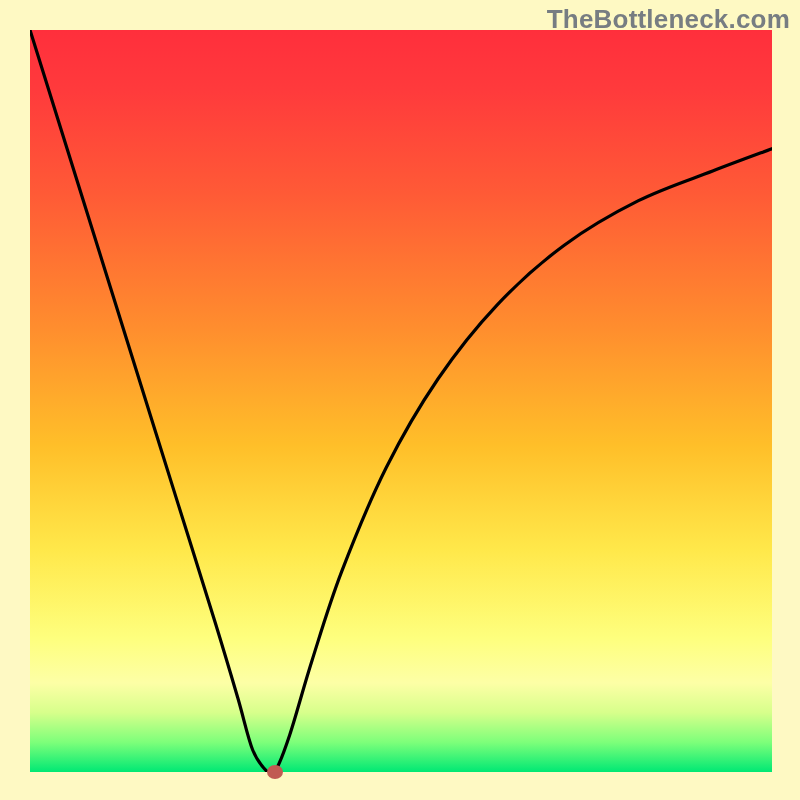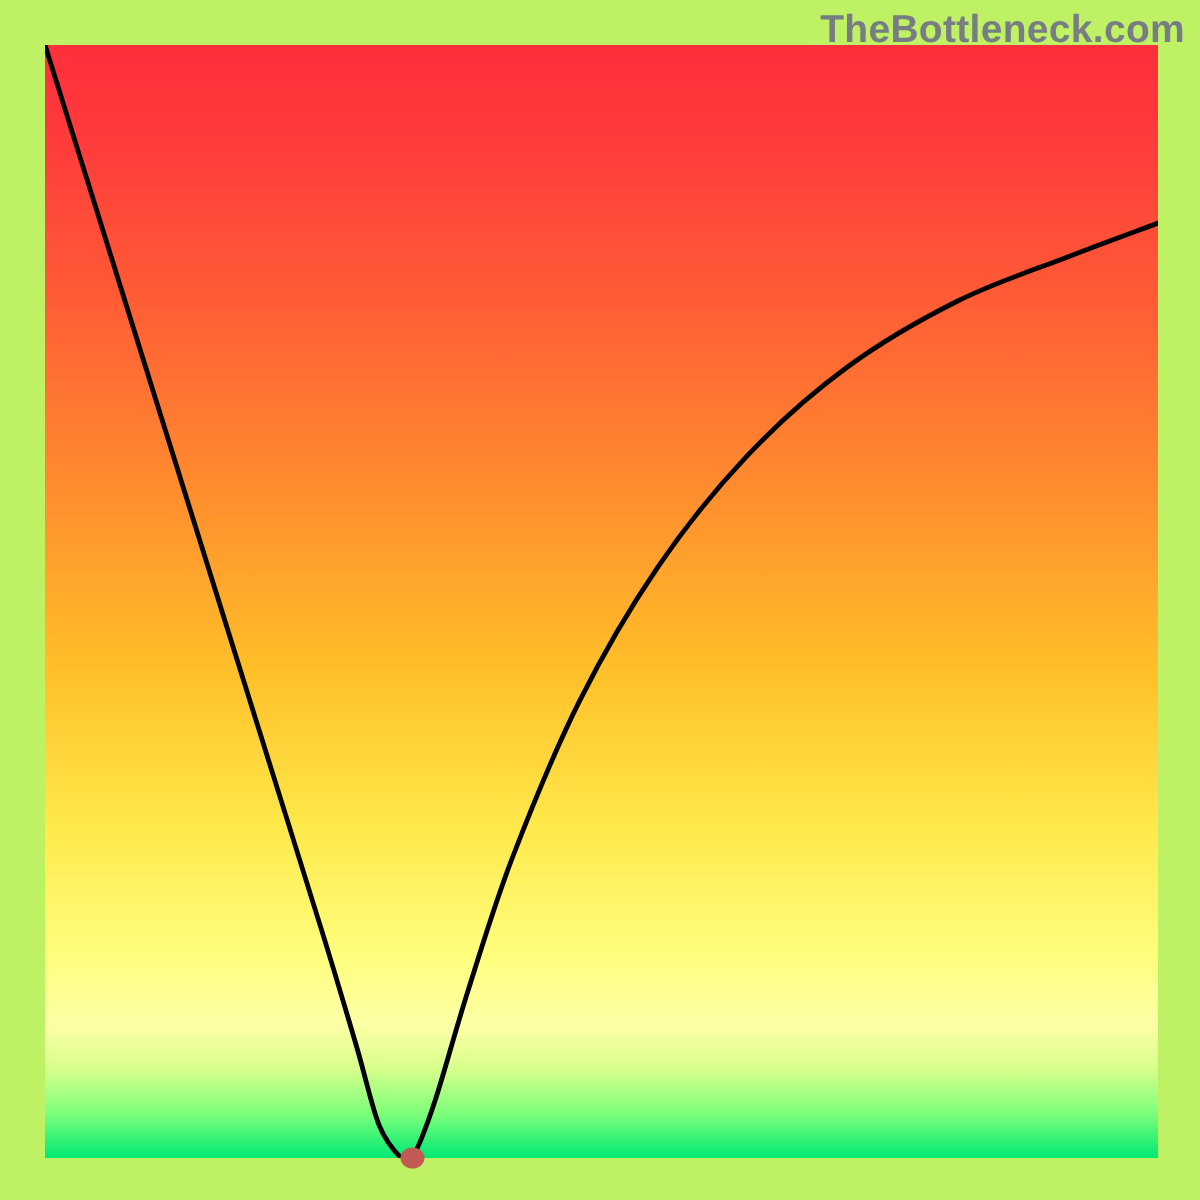--- a/index.html
+++ b/index.html
@@ -8,7 +8,7 @@
     position: relative;
     width: 800px;
     height: 800px;
-    background: #bef264;
+    background: #fef9c3;
   }
   .watermark {
     position: absolute;

